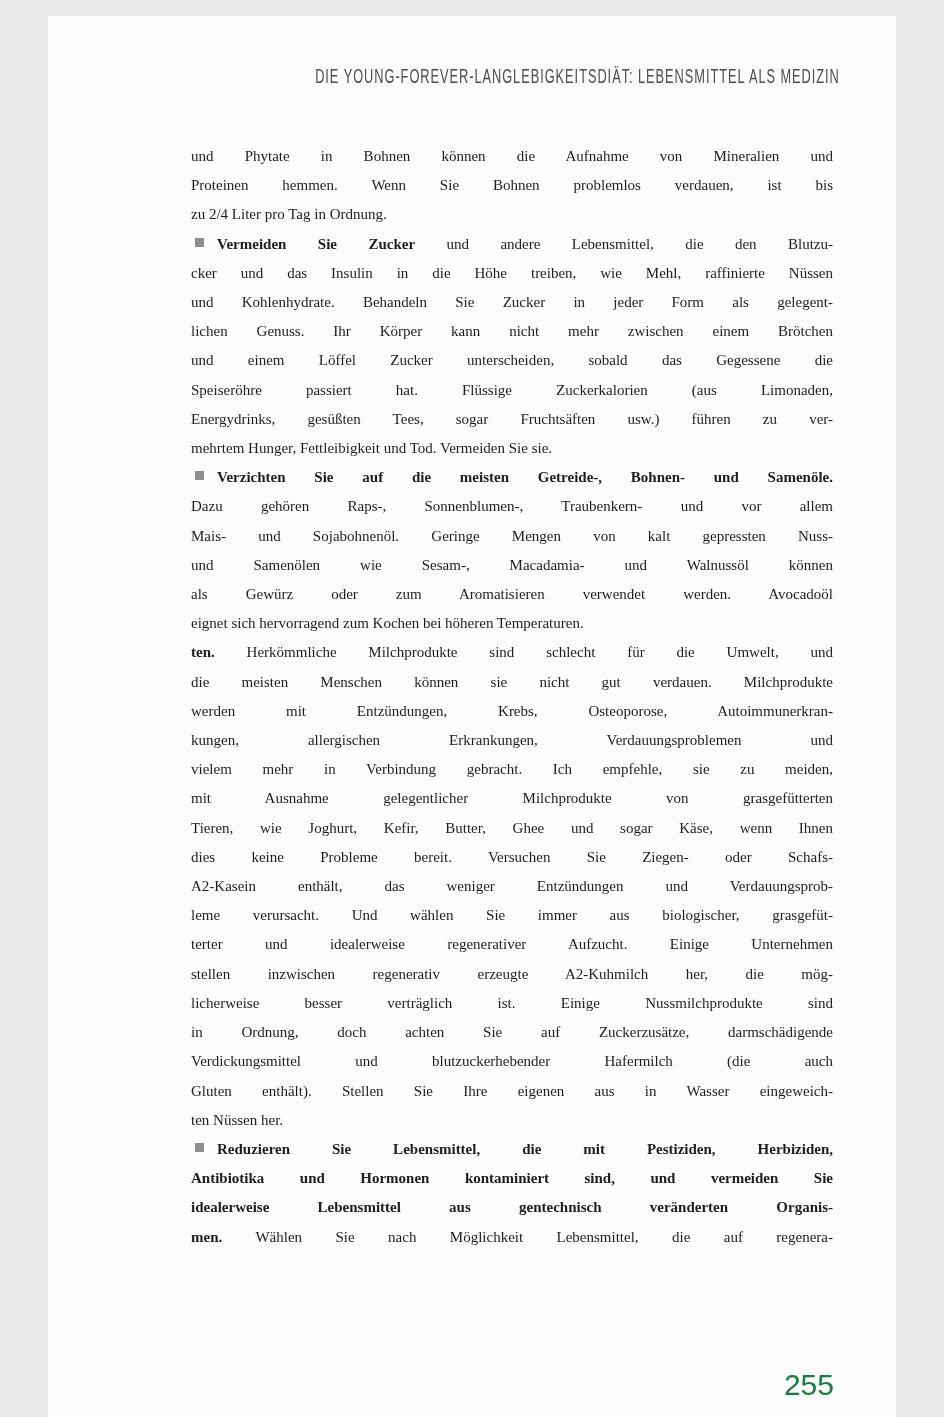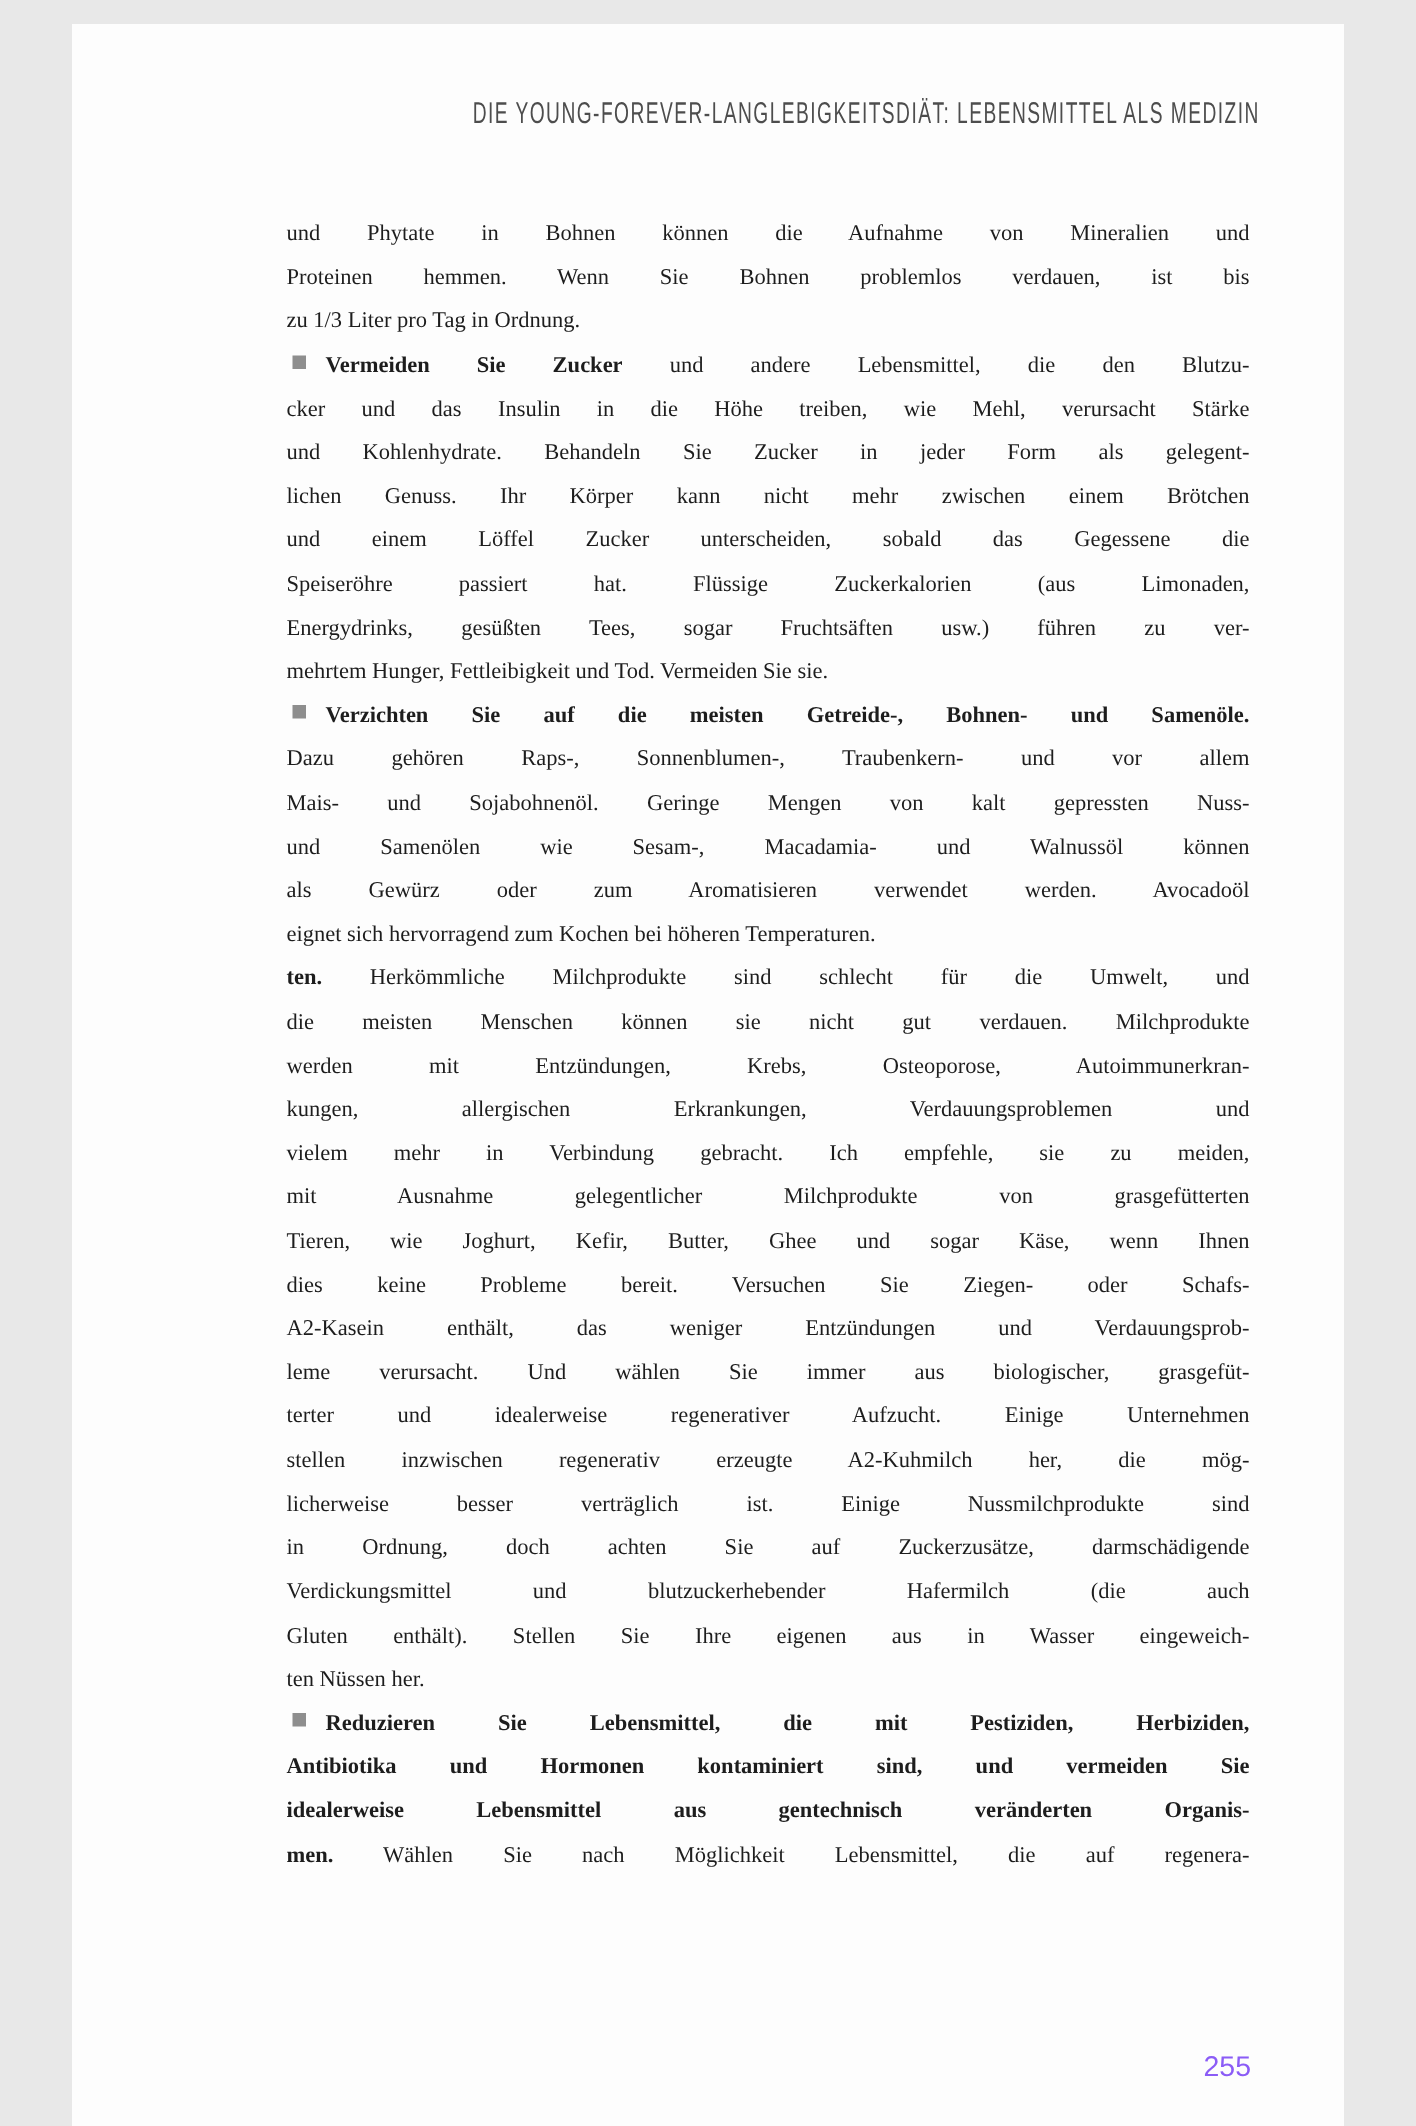--- a/index.html
+++ b/index.html
@@ -67,7 +67,7 @@
   <div class="text-block">
       <div class="line"><span>und Phytate in Bohnen können die Aufnahme von Mineralien und</span></div>
       <div class="line"><span>Proteinen hemmen. Wenn Sie Bohnen problemlos verdauen, ist bis</span></div>
-      <div class="line last"><span>zu 1/3 Liter pro Tag in Ordnung.</span></div>
+      <div class="line last"><span>zu 2/4 Liter pro Tag in Ordnung.</span></div>
       <div class="line"><span class="bullet-sq" style="background: rgb(142, 142, 142);"></span><span class="bd">Vermeiden Sie Zucker</span><span> und andere Lebensmittel, die den Blutzu-</span></div>
       <div class="line"><span>cker und das Insulin in die Höhe treiben, wie Mehl, verursacht Stärke</span></div>
       <div class="line"><span>und Kohlenhydrate. Behandeln Sie Zucker in jeder Form als gelegent-</span></div>

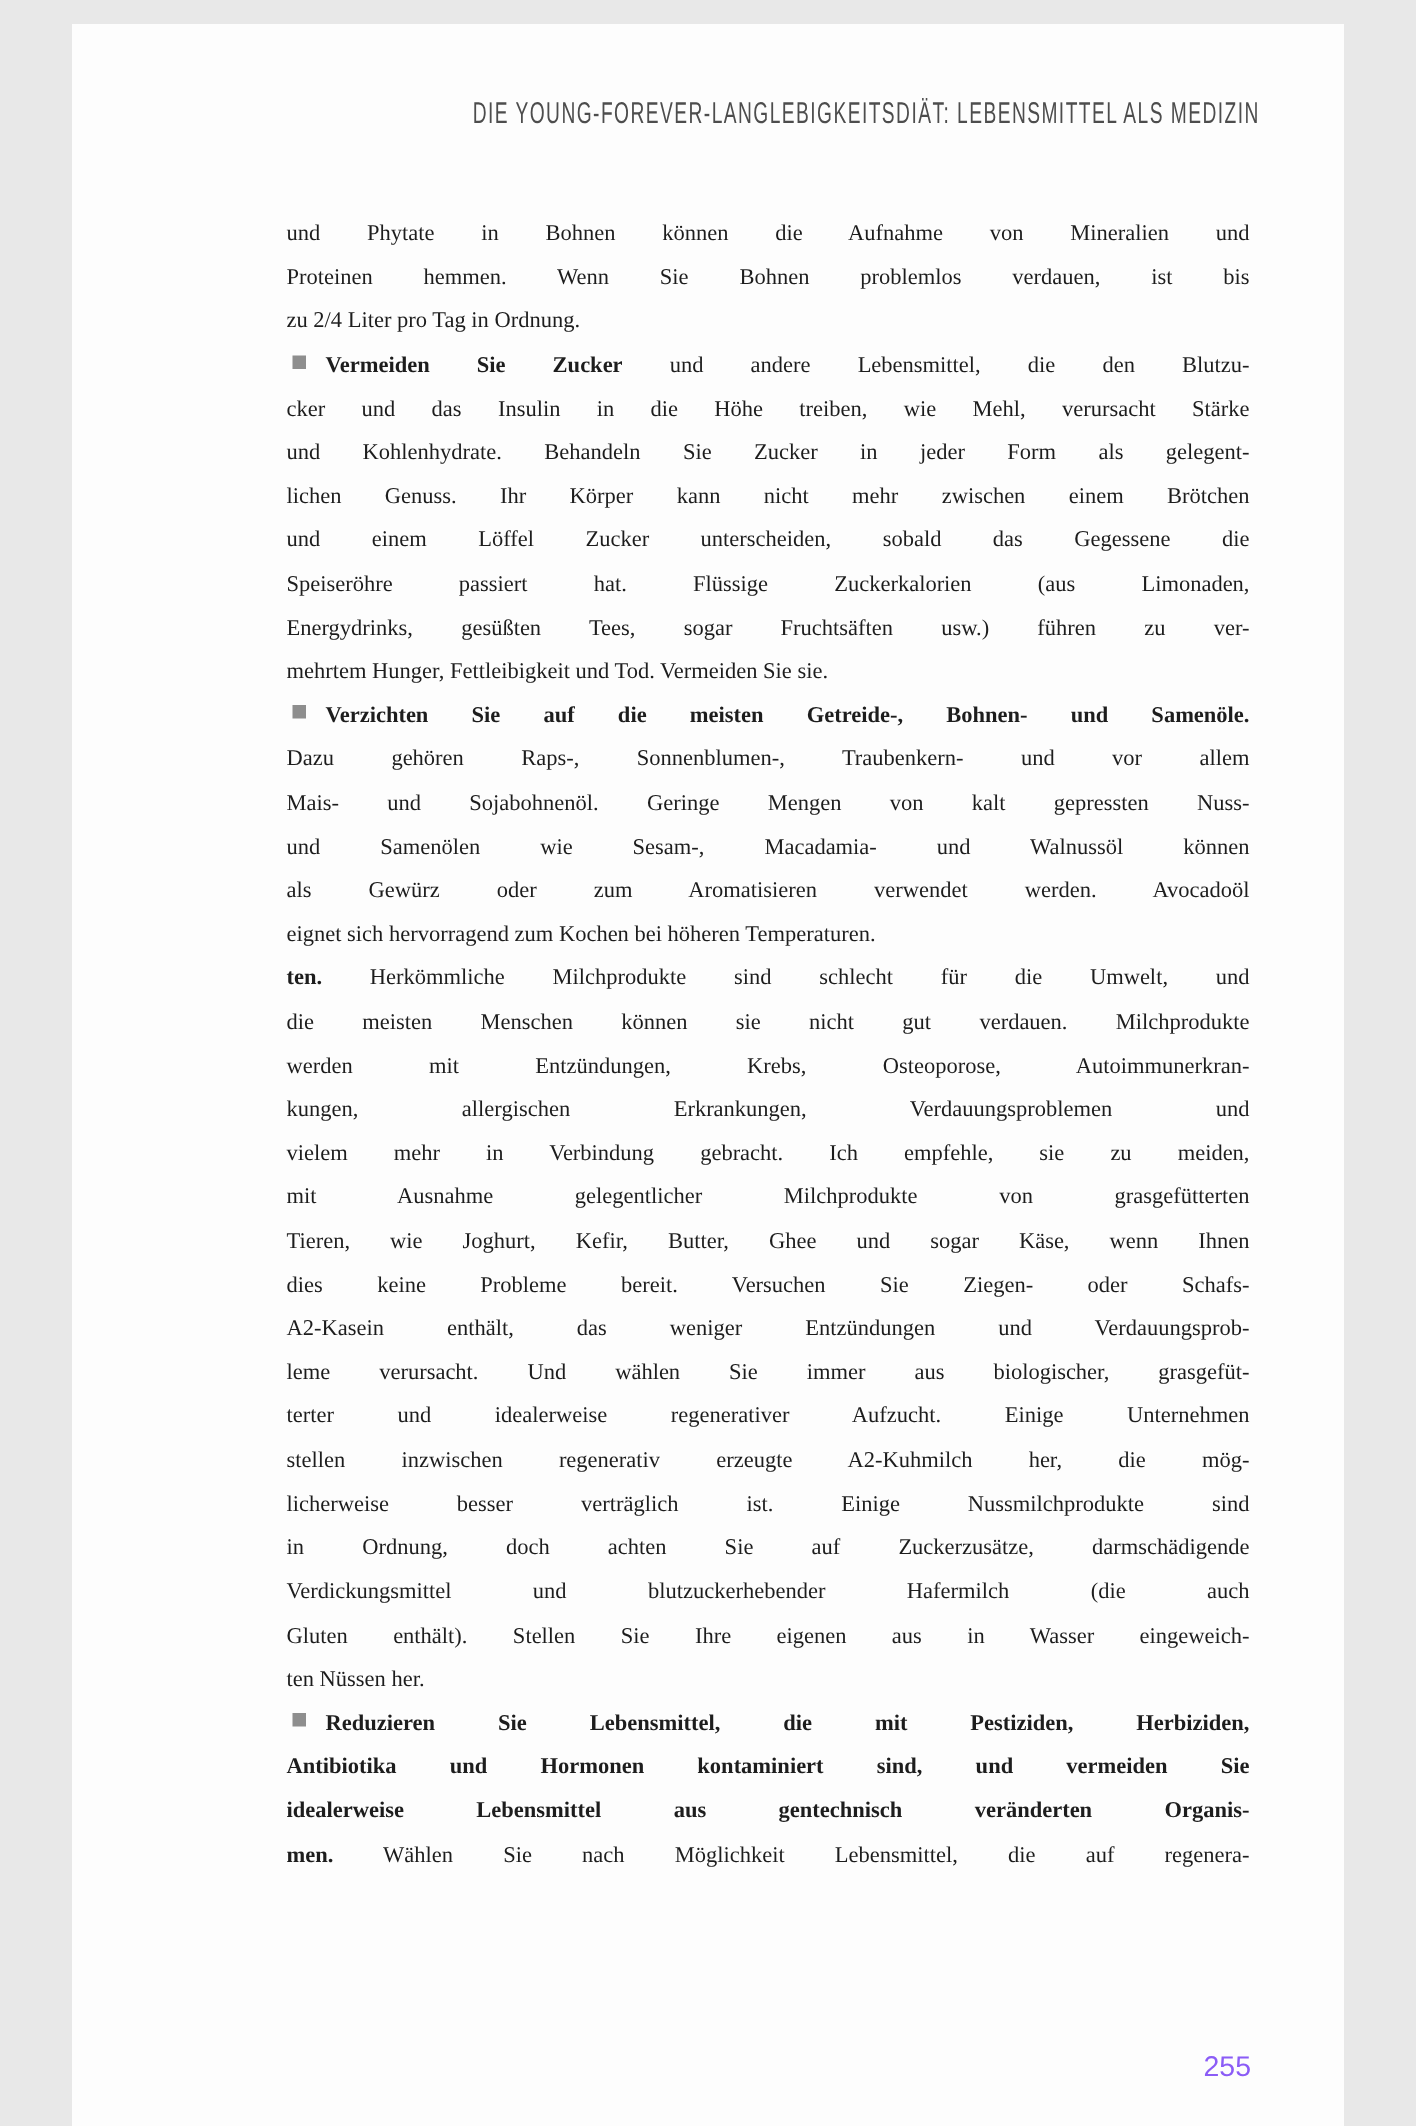--- a/index.html
+++ b/index.html
@@ -69,7 +69,7 @@
       <div class="line"><span>Proteinen hemmen. Wenn Sie Bohnen problemlos verdauen, ist bis</span></div>
       <div class="line last"><span>zu 2/4 Liter pro Tag in Ordnung.</span></div>
       <div class="line"><span class="bullet-sq" style="background: rgb(142, 142, 142);"></span><span class="bd">Vermeiden Sie Zucker</span><span> und andere Lebensmittel, die den Blutzu-</span></div>
-      <div class="line"><span>cker und das Insulin in die Höhe treiben, wie Mehl, verursacht Stärke</span></div>
+      <div class="line"><span>cker und das Insulin in die Höhe treiben, wie Mehl, raffinierte Nüssen</span></div>
       <div class="line"><span>und Kohlenhydrate. Behandeln Sie Zucker in jeder Form als gelegent-</span></div>
       <div class="line"><span>lichen Genuss. Ihr Körper kann nicht mehr zwischen einem Brötchen</span></div>
       <div class="line"><span>und einem Löffel Zucker unterscheiden, sobald das Gegessene die</span></div>

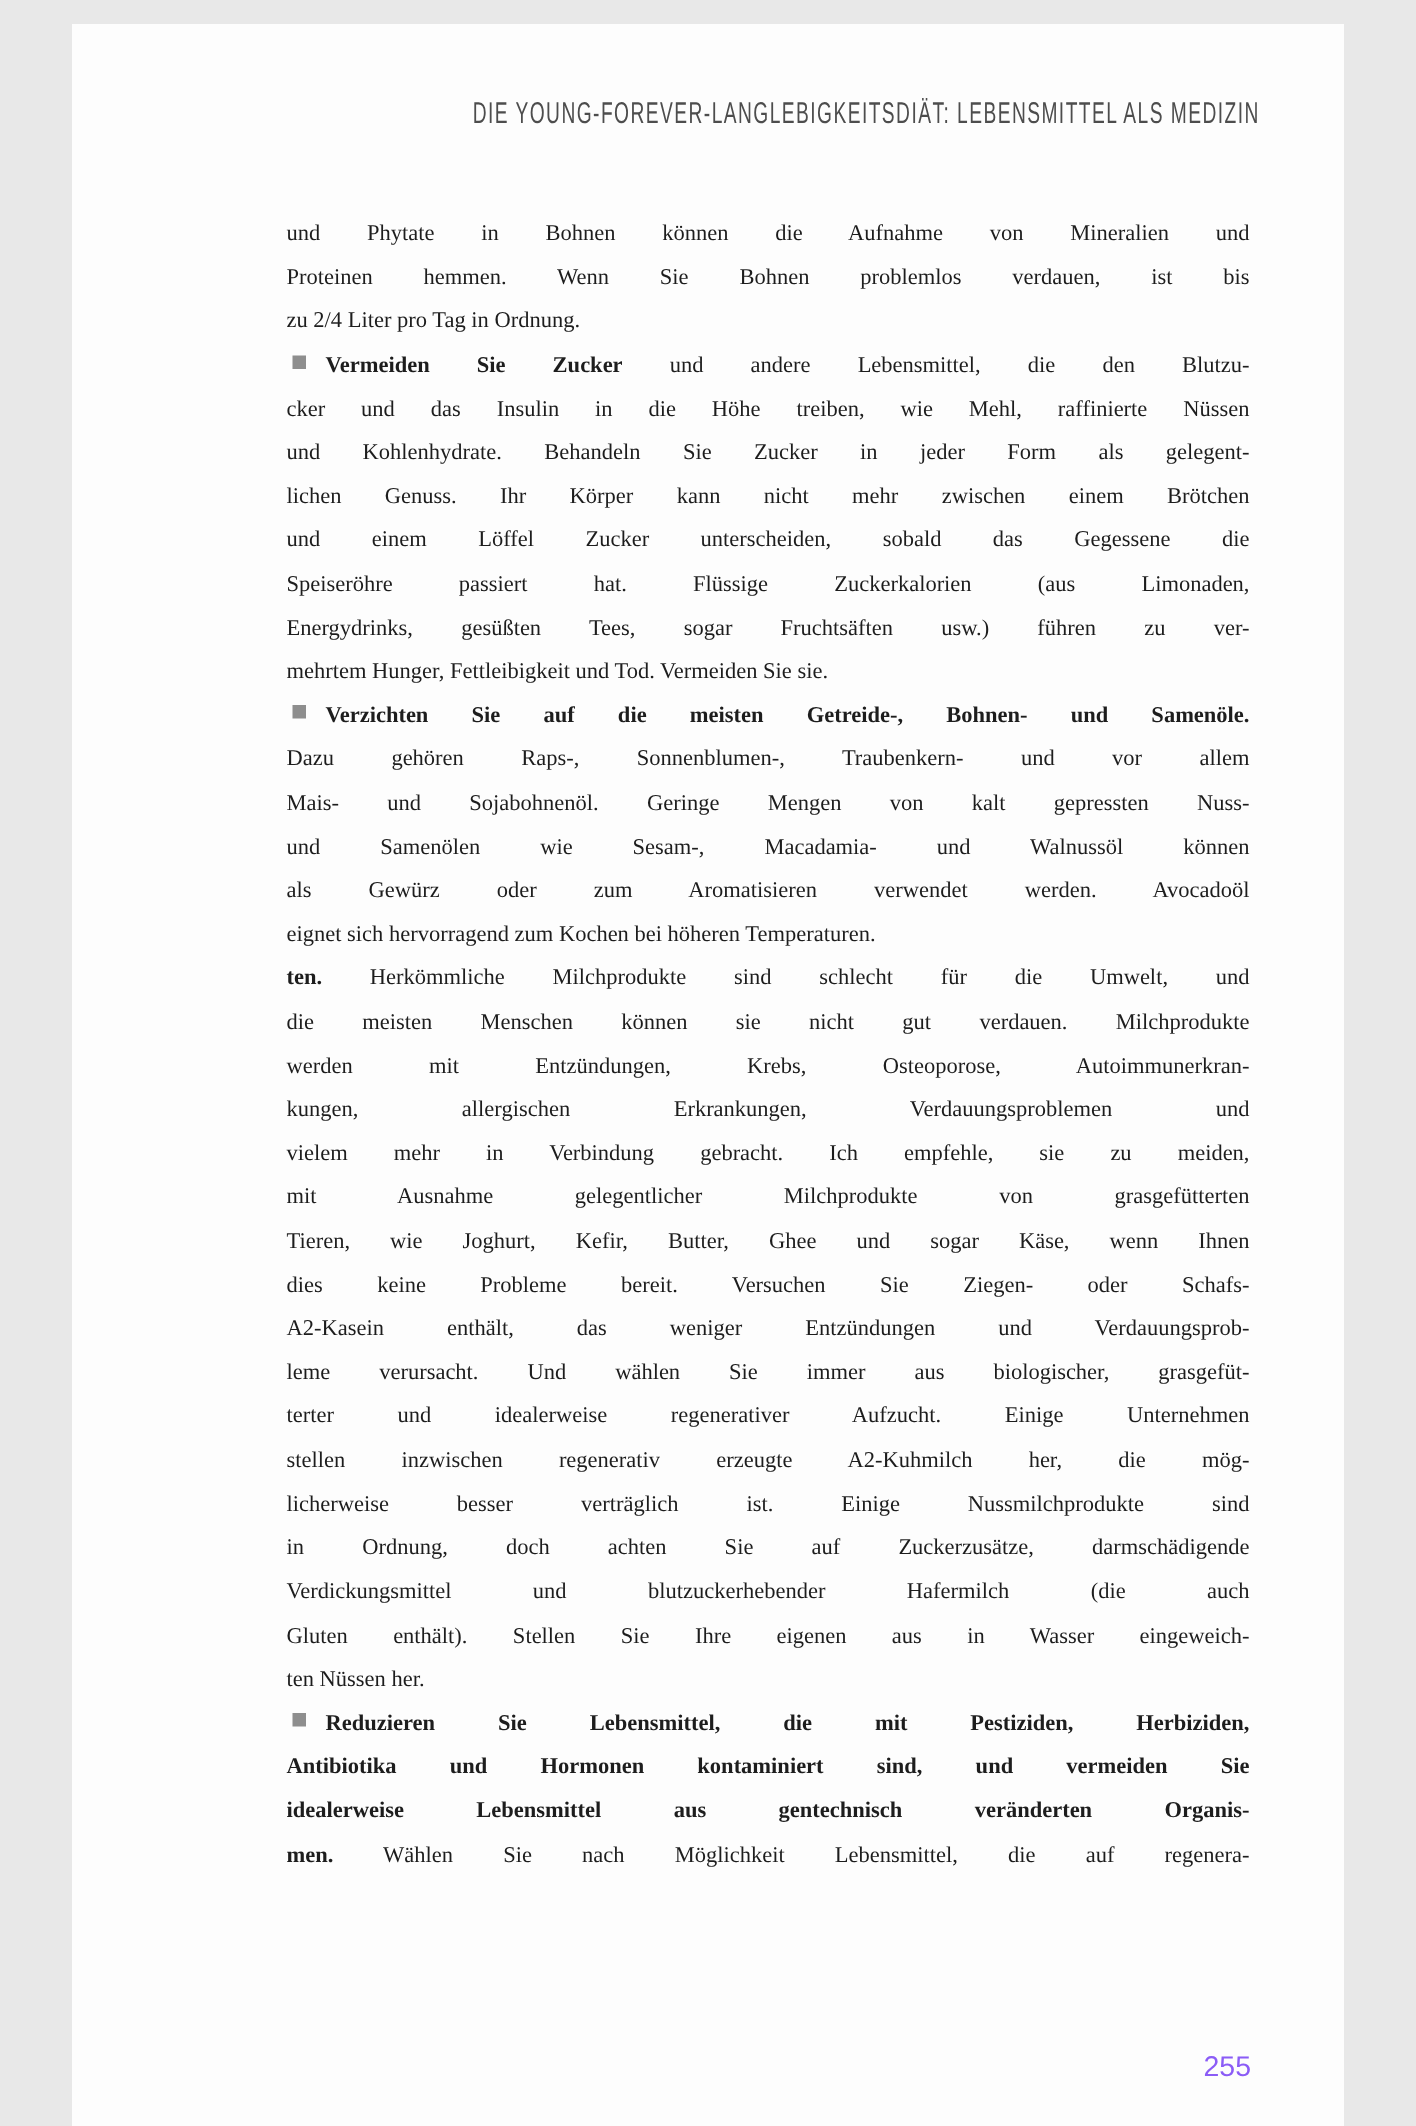--- a/index.html
+++ b/index.html
@@ -54,8 +54,8 @@
     top: 1352px;
     right: 62px;
     font-family: "Liberation Sans", sans-serif;
-    font-size: 19px;
-    color: #8b5cf6;
+    font-size: 30px;
+    color: #15803d;
   }
 </style>
 </head>

